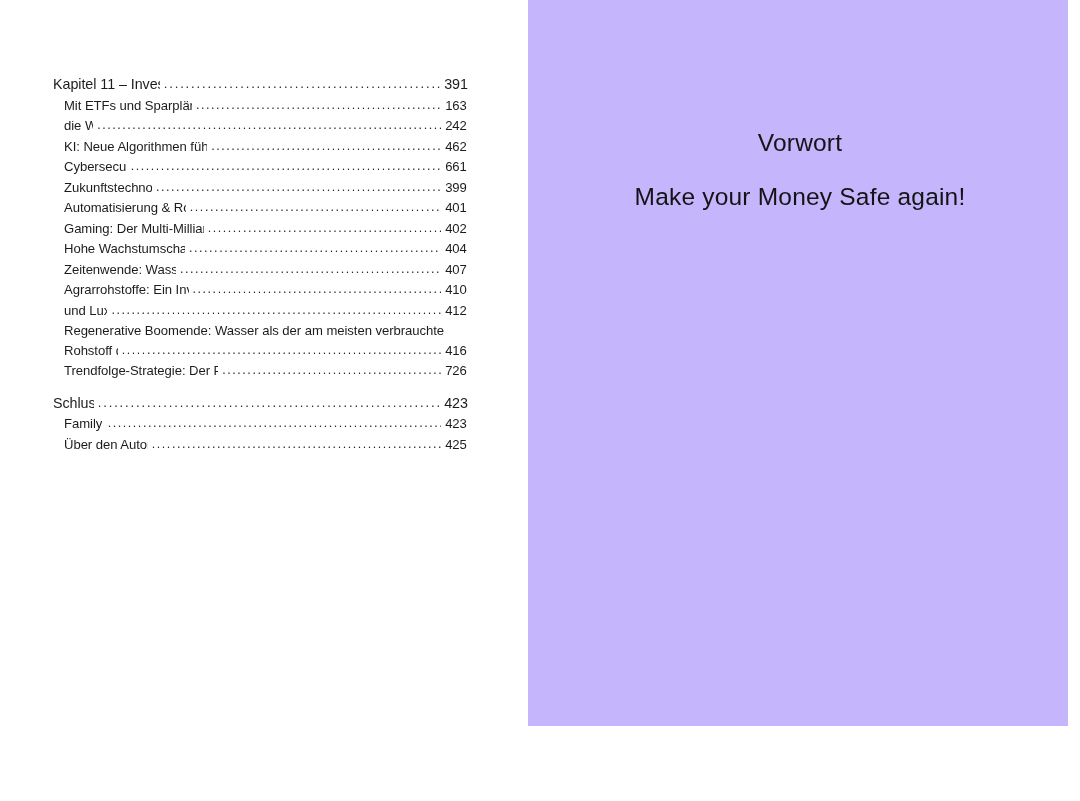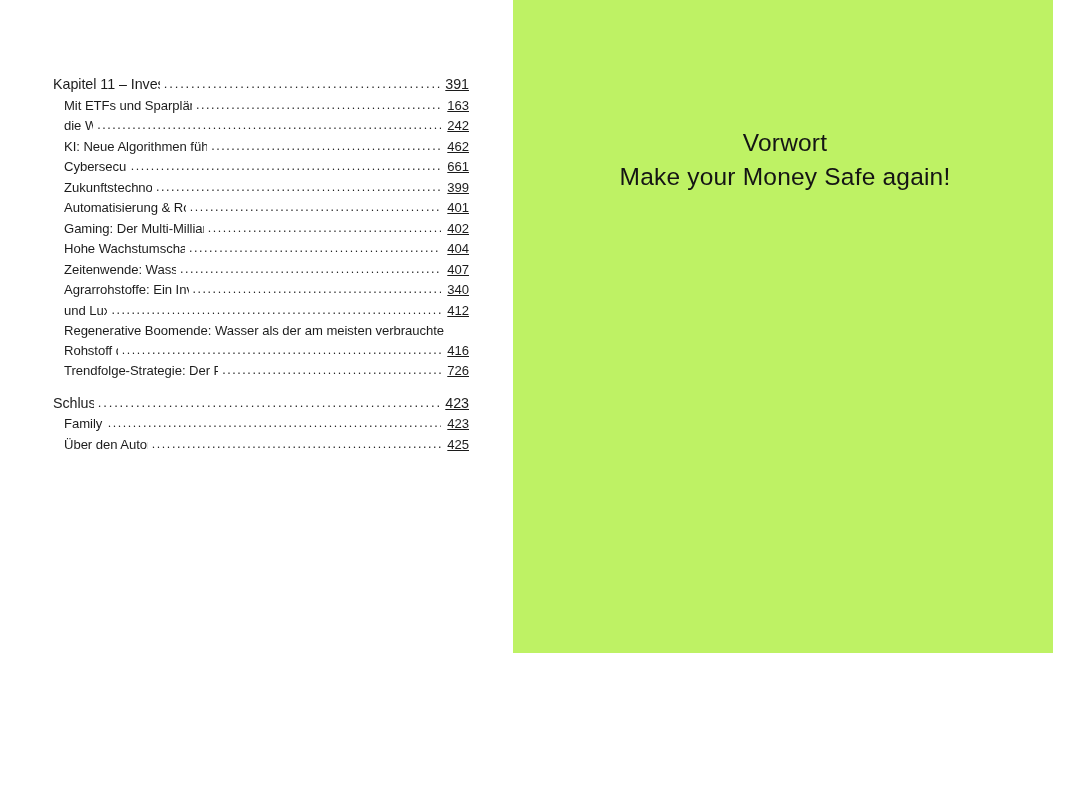--- a/index.html
+++ b/index.html
@@ -84,10 +84,9 @@
 
   .toc-page {
     flex: 0 0 auto;
-    text-align: right;
+    text-align: center;
     min-width: 26px;
     padding-left: 1px;
-    text-decoration: underline;
   }
 
   

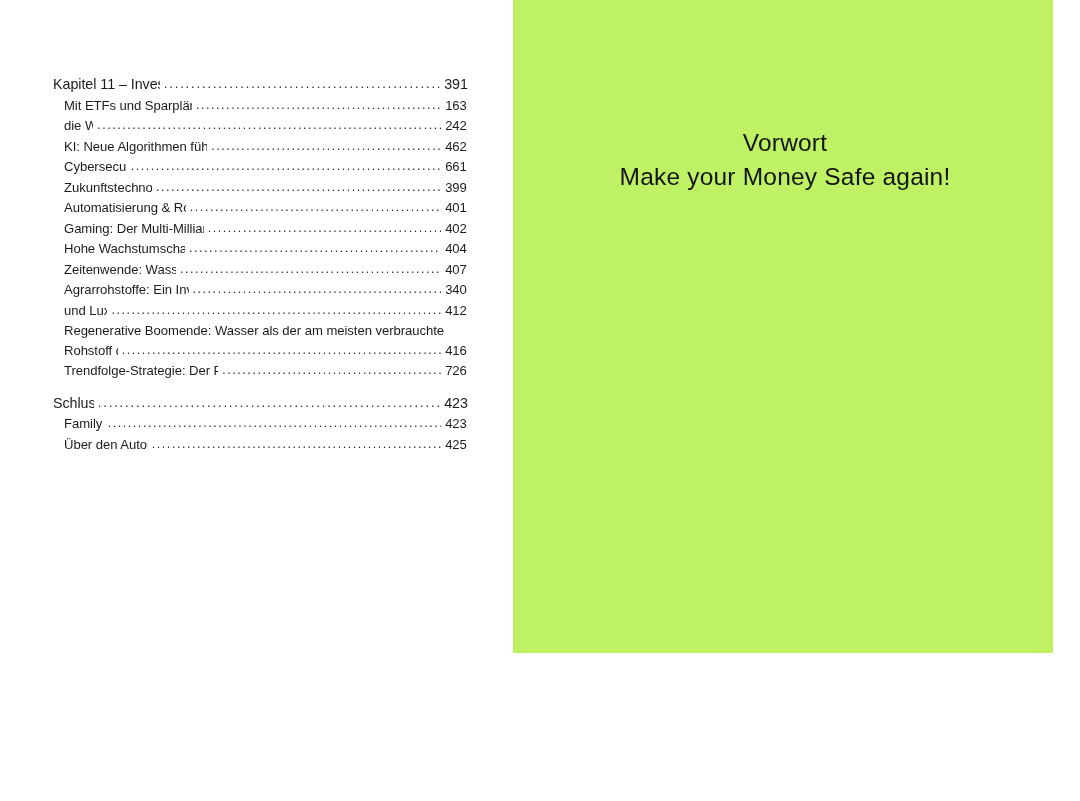--- a/index.html
+++ b/index.html
@@ -97,11 +97,11 @@
   
   .page-right {
     position: absolute;
-    left: 513px;
+    left: 528px;
     top: 0;
     width: 540px;
-    height: 653px;
-    background: #bef264;
+    height: 726px;
+    background: #c4b5fd;
   }
 
   .chapter-head {

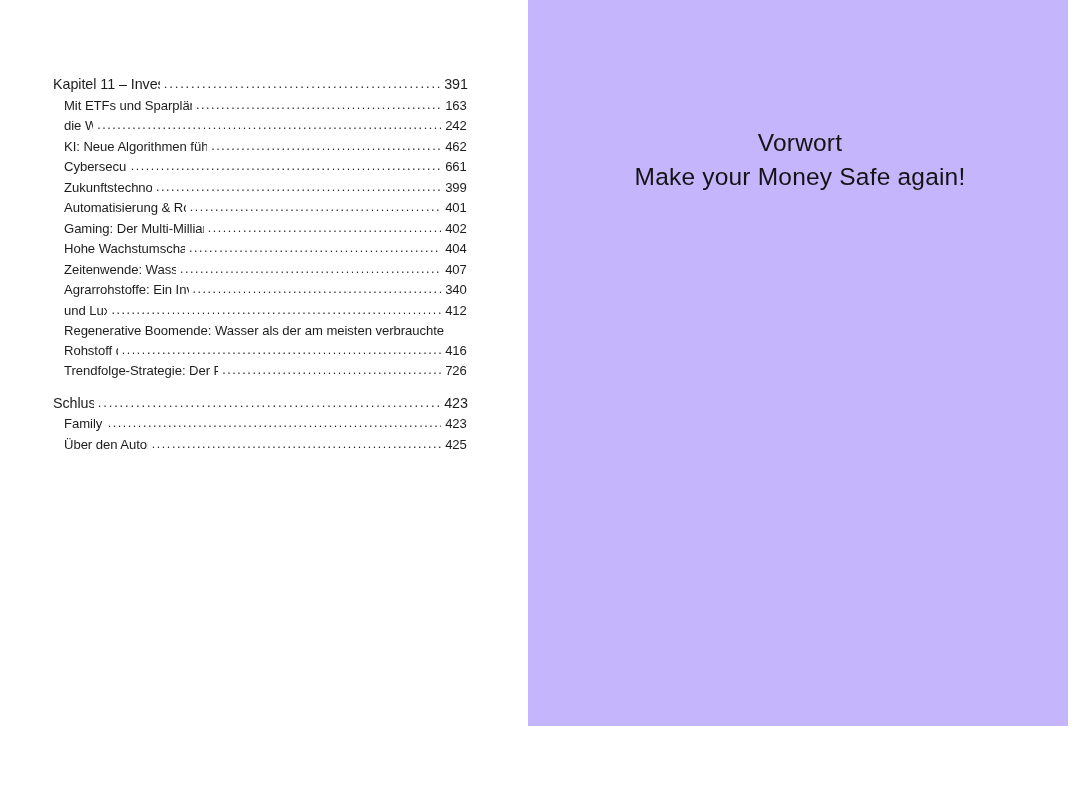--- a/index.html
+++ b/index.html
@@ -123,7 +123,7 @@
     line-height: 30px;
     font-weight: 400;
     color: #141414;
-    margin-top: 4px;
+    margin-top: 24px;
     letter-spacing: 0.2px;
   }
 </style>

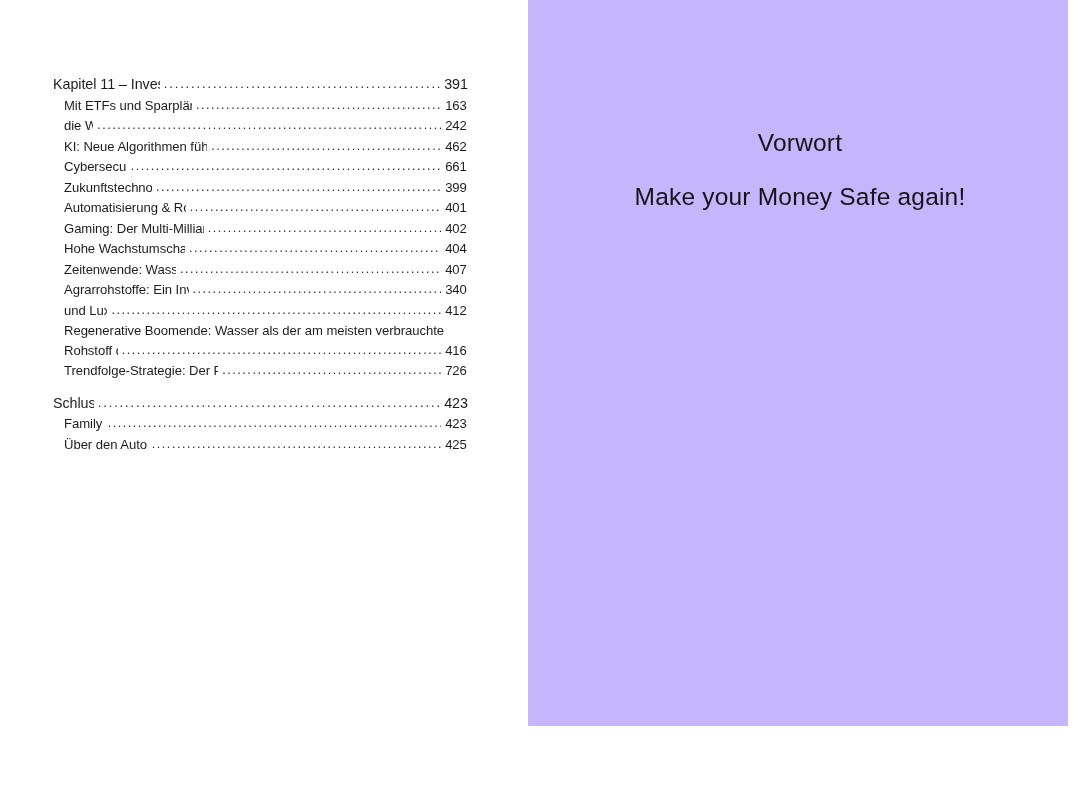--- a/index.html
+++ b/index.html
@@ -187,7 +187,7 @@
         <div class="toc-entry level-2">
           <span class="toc-title">Agrarrohstoffe: Ein Investment in die Landwirtschaft</span>
           <span class="toc-leader">......................................................................................................................</span>
-          <span class="toc-page">340</span>
+          <span class="toc-page">410</span>
         </div>
         <div class="toc-entry level-2 cont">
           <span class="toc-title">und Luxusgut</span>

